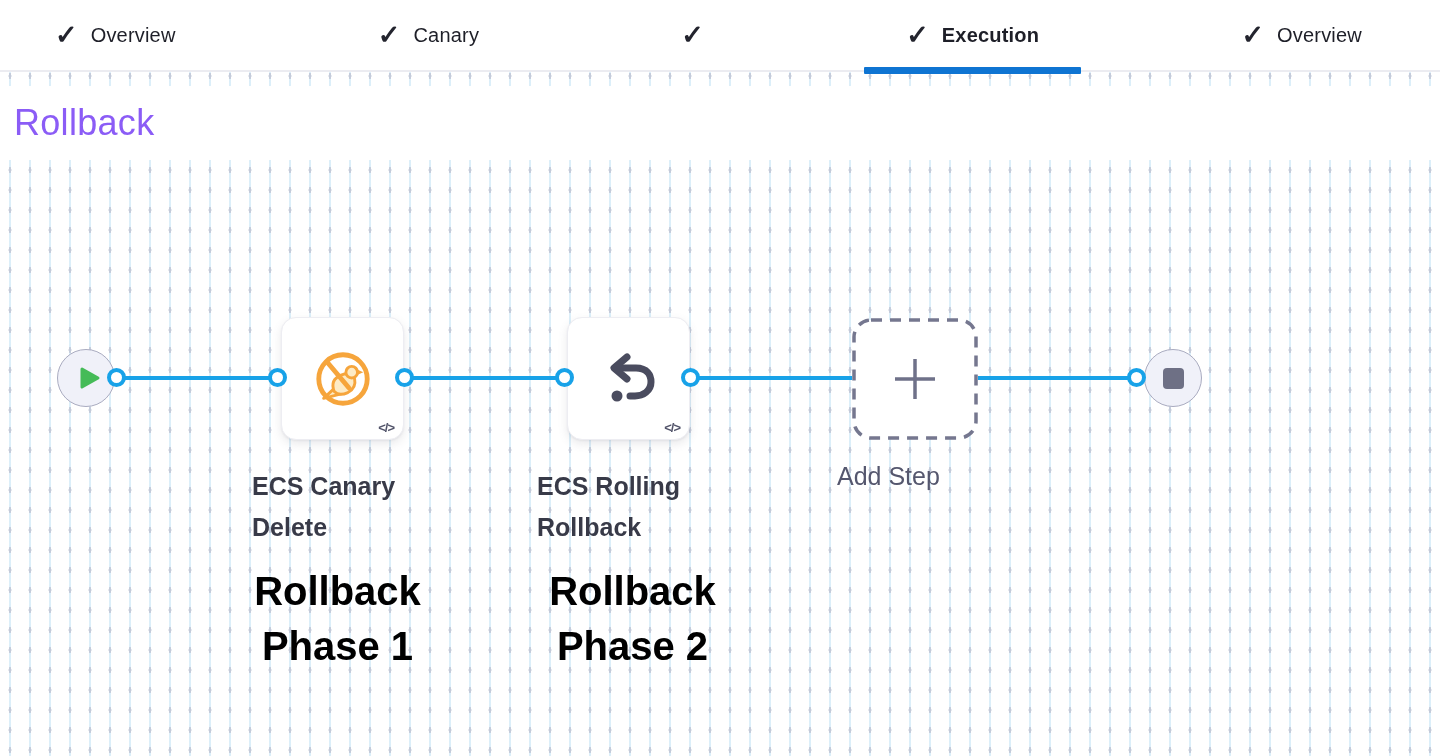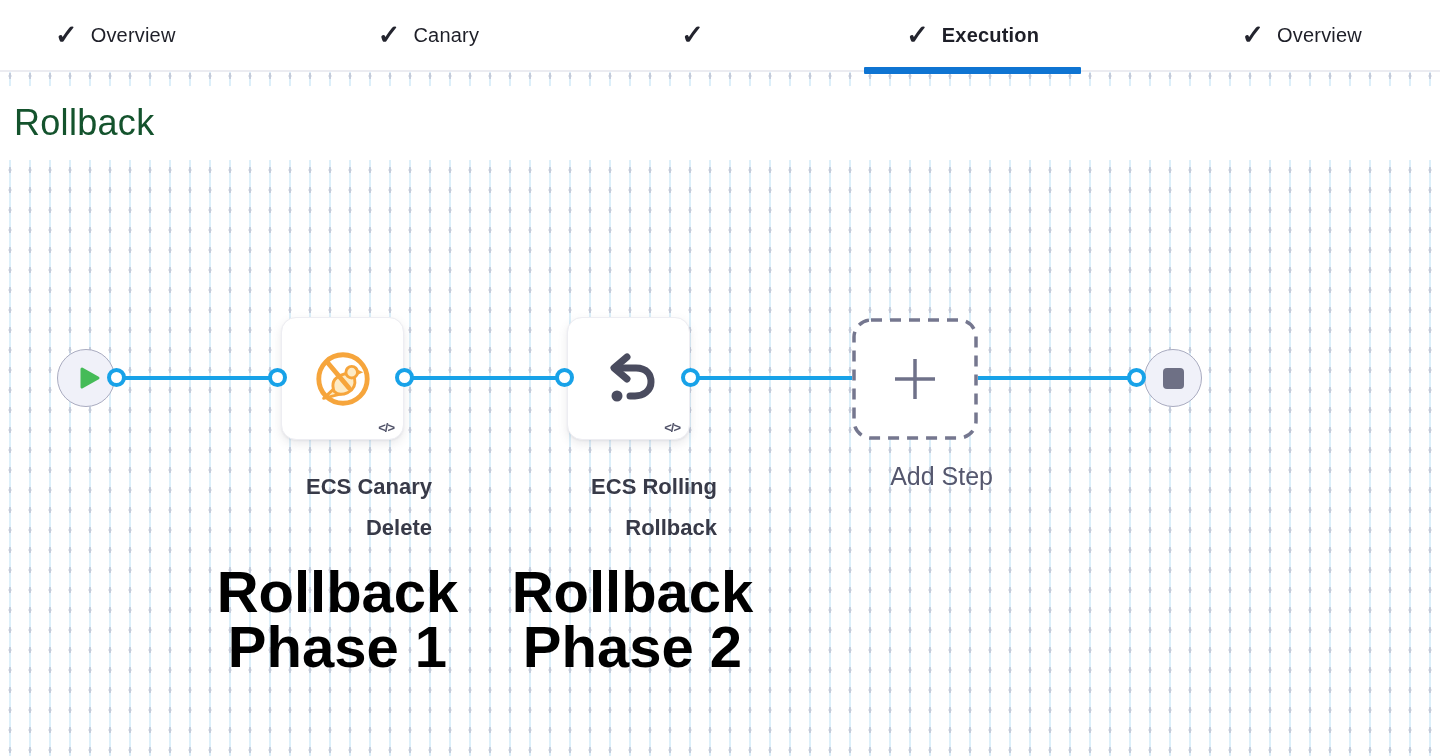--- a/index.html
+++ b/index.html
@@ -40,7 +40,7 @@
     position:absolute; top:14px; left:0; width:1440px; height:74px;
     background:#ffffff; display:flex; align-items:center; padding-left:14px;
   }
-  .section-title { font-size:36px; font-weight:400; color:#14532d; letter-spacing:0.3px; }
+  .section-title { font-size:36px; font-weight:400; color:#8b5cf6; letter-spacing:0.3px; }
   .grid-main { position:absolute; top:88px; left:0; width:1440px; height:596px; }
 
   

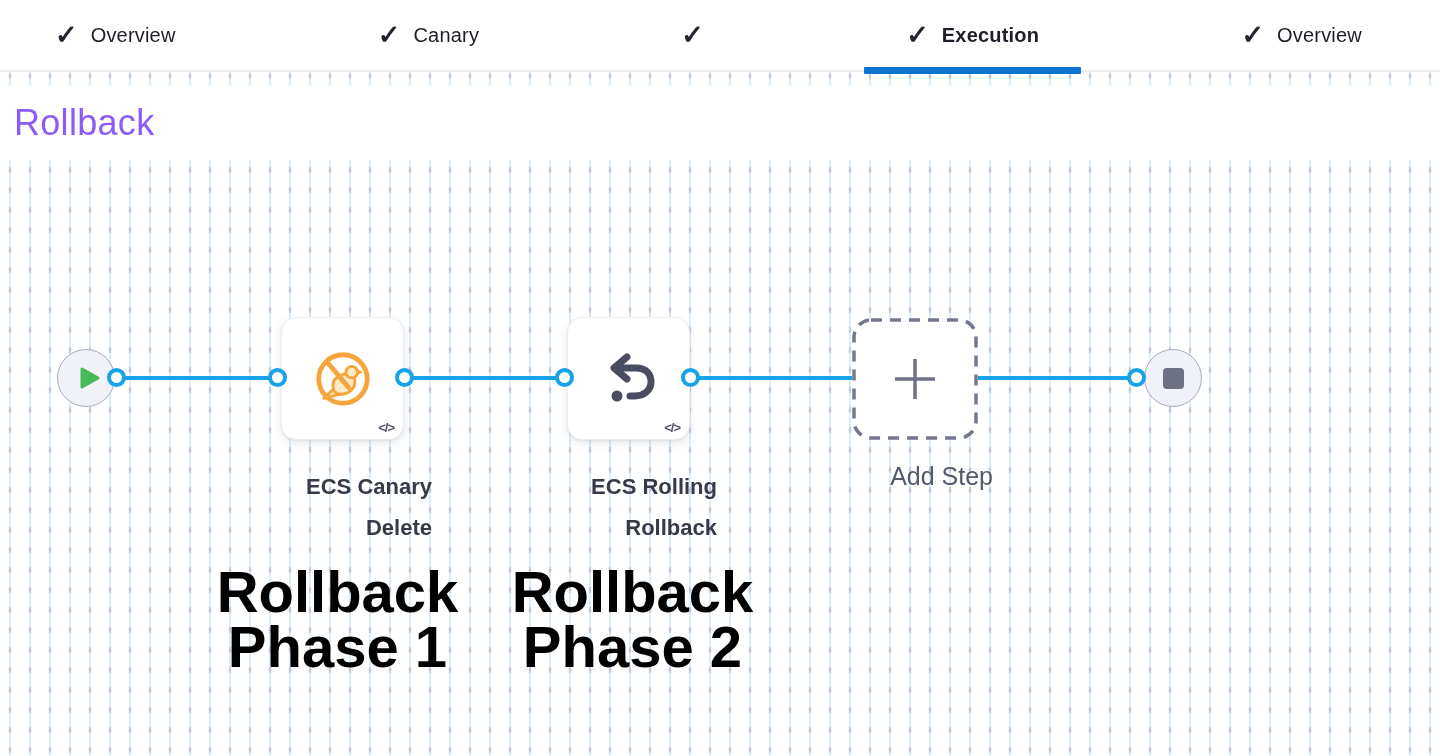--- a/index.html
+++ b/index.html
@@ -71,7 +71,7 @@
   .add-step-card svg { position:absolute; left:0; top:0; }
 
   .node-label {
-    position:absolute; text-align:right; font-size:22px; line-height:41px;
+    position:absolute; text-align:left; font-size:25px; line-height:41px;
     font-weight:600; color:#383a48;
   }
   .add-label {

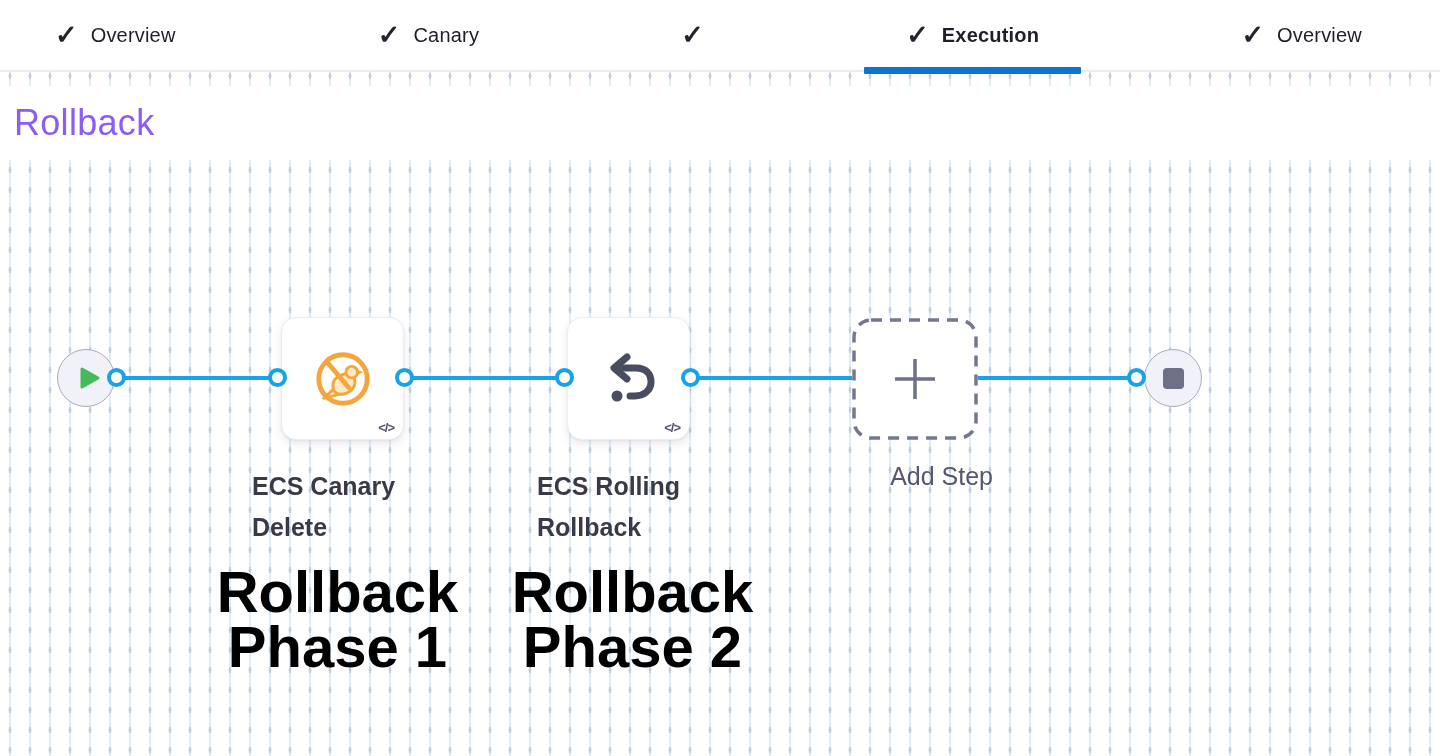--- a/index.html
+++ b/index.html
@@ -75,7 +75,7 @@
     font-weight:600; color:#383a48;
   }
   .add-label {
-    position:absolute; left:837px; top:302px; width:156px; text-align:right;
+    position:absolute; left:837px; top:302px; width:156px; text-align:left;
     font-size:25px; font-weight:500; color:#55576e;
   }
   .annotation {

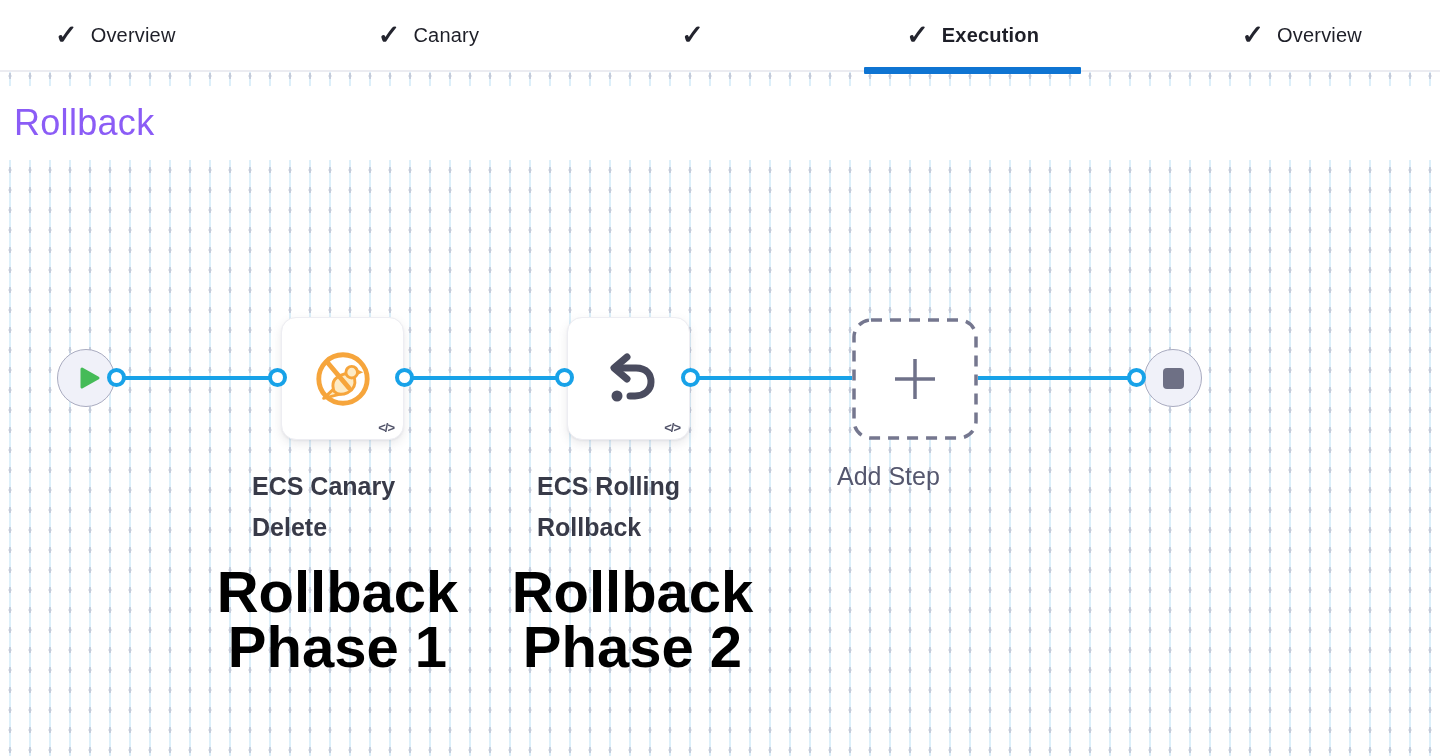--- a/index.html
+++ b/index.html
@@ -80,7 +80,7 @@
   }
   .annotation {
     position:absolute; top:404px; width:245px; text-align:center;
-    font-size:58px; line-height:55px; font-weight:700; color:#000000;
+    font-size:40px; line-height:55px; font-weight:700; color:#000000;
   }
 </style>
 </head>

